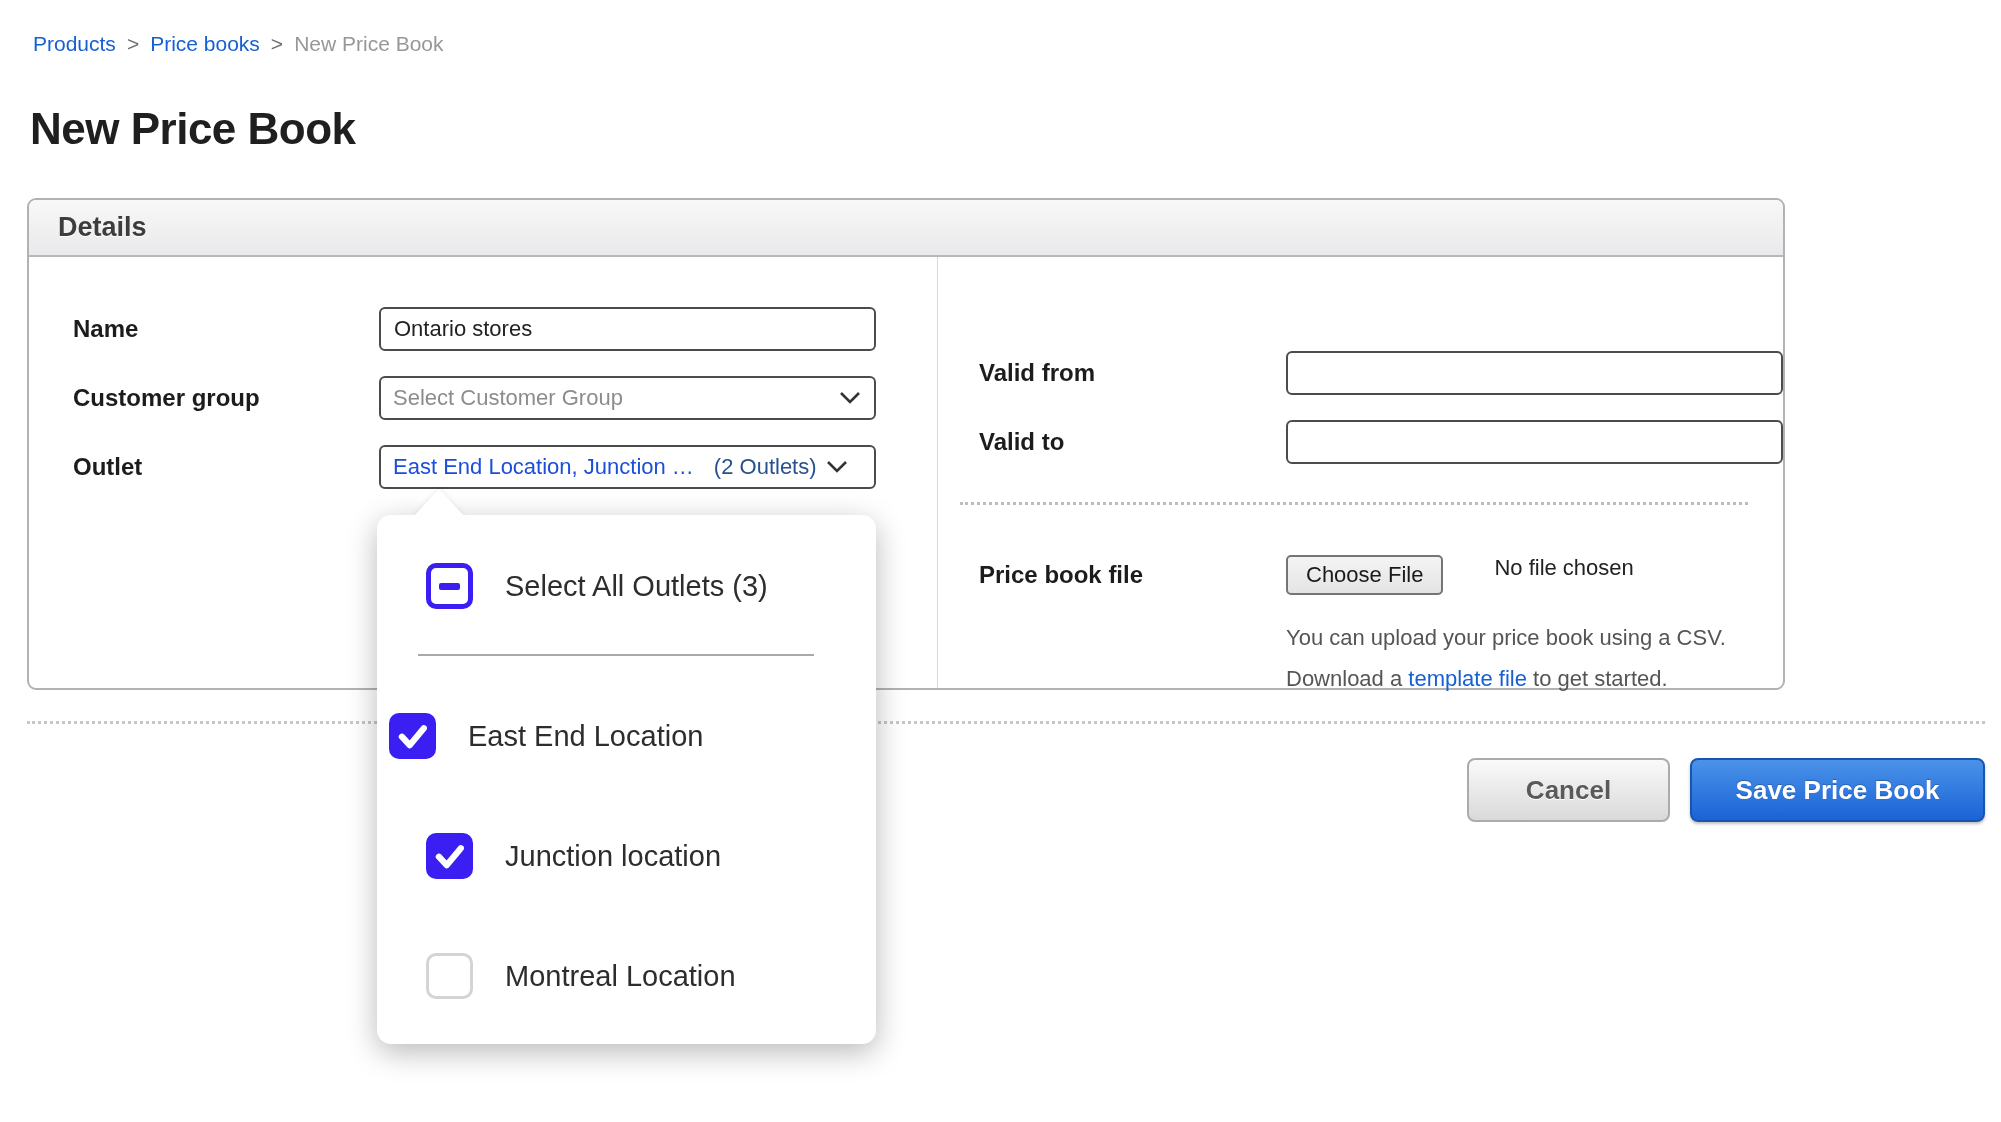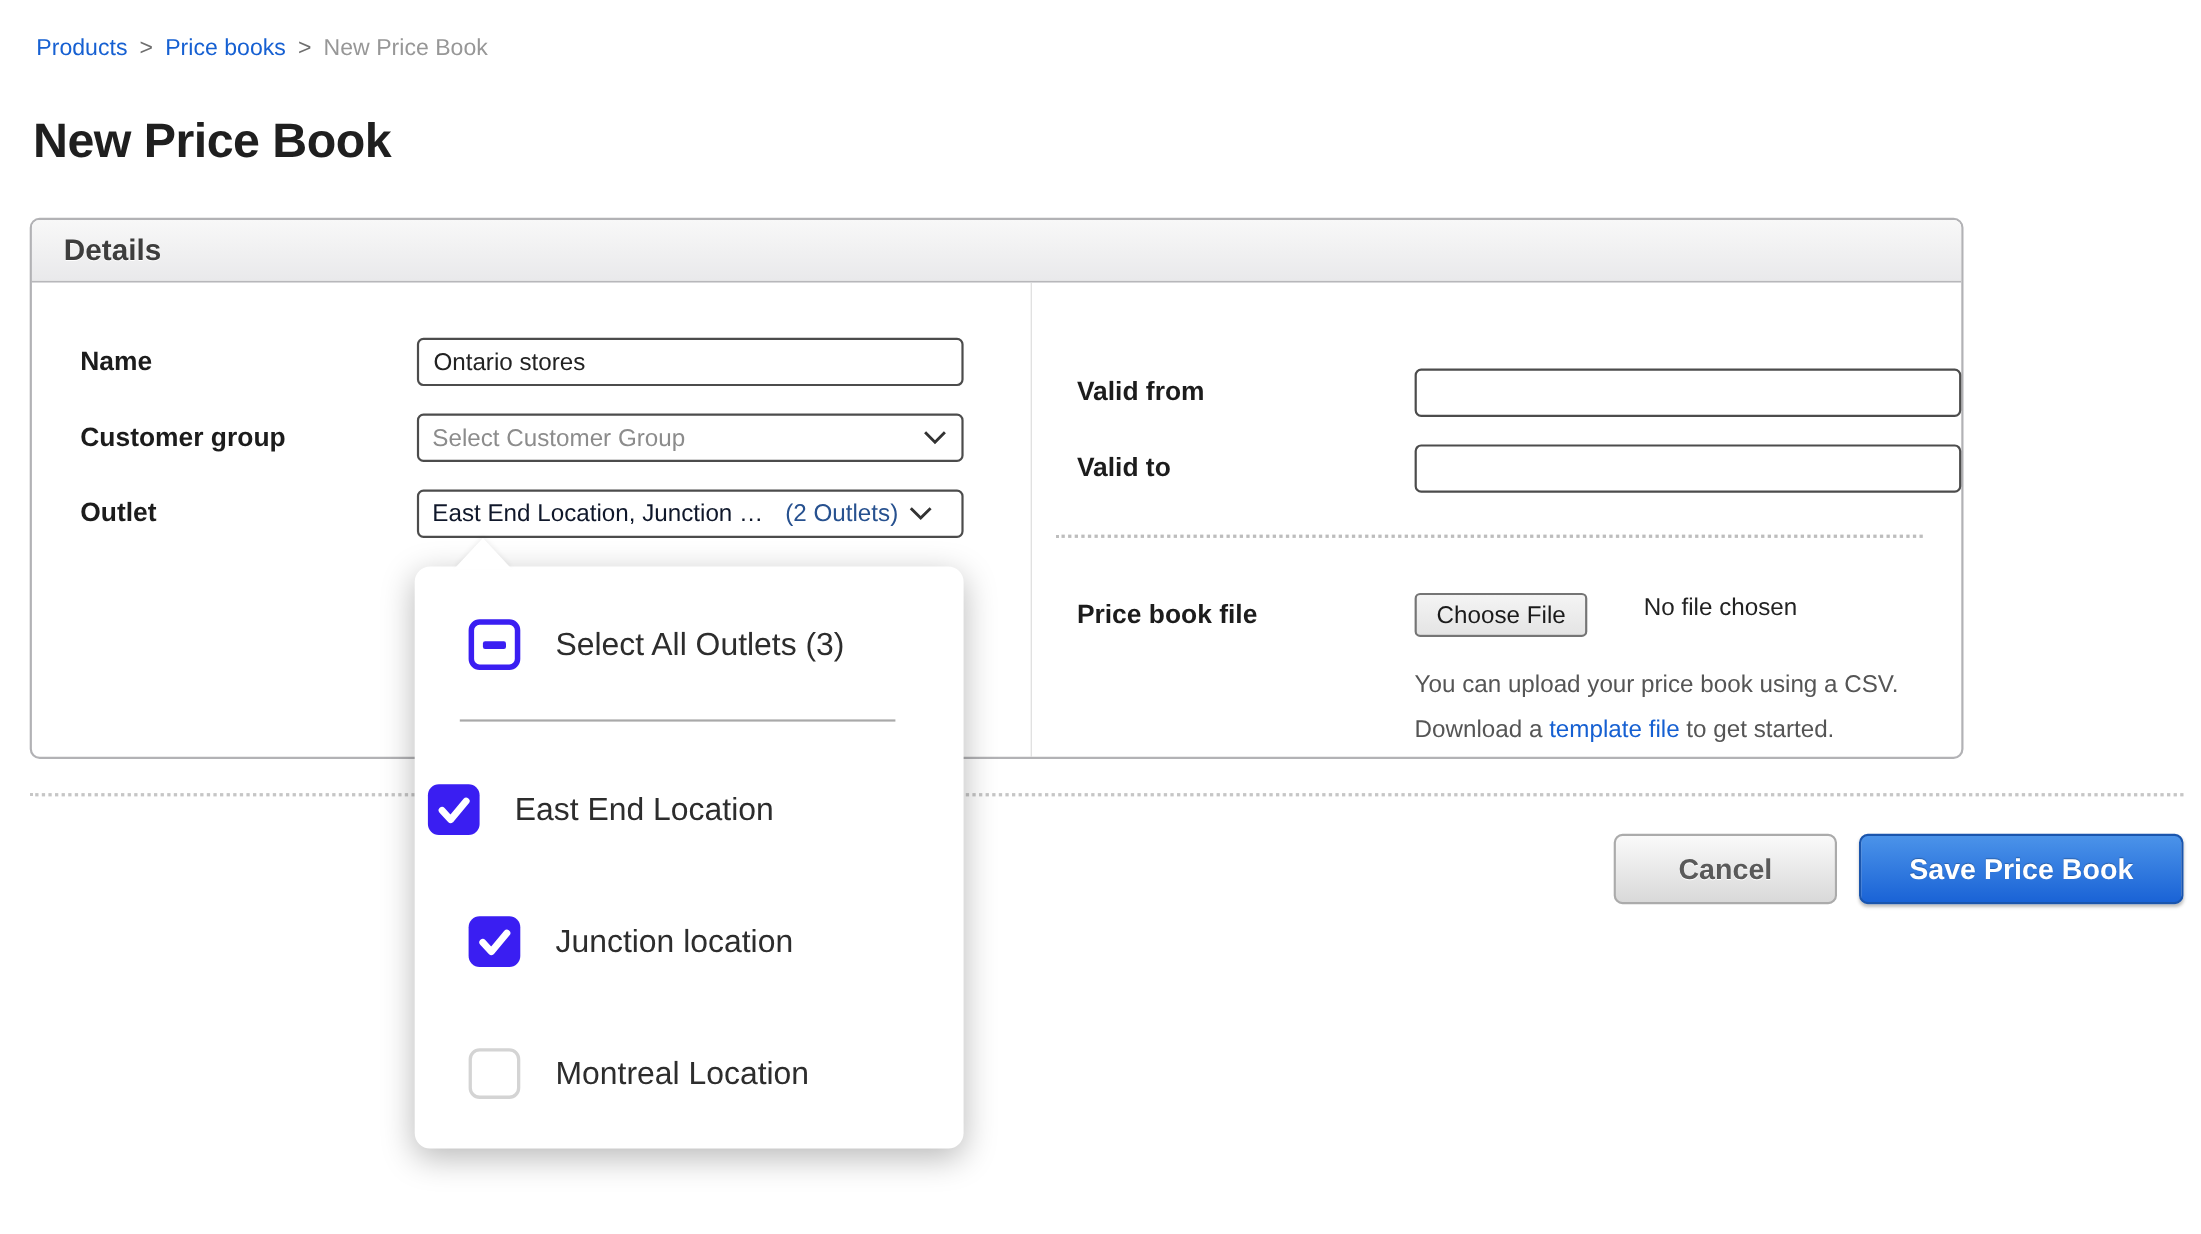--- a/index.html
+++ b/index.html
@@ -26,7 +26,7 @@
   .panel-header-title { font-size:27px; font-weight:700; color:#3d3d3d; text-shadow:0 1px 0 #fff; }
   .panel-body { display:flex; height:431px; }
   .col-left  { width:981px; border-right:1px solid #dadada; padding-top:50px; }
-  .col-right { flex:1; padding-top:78px; }
+  .col-right { flex:1; padding-top:78px;margin-top:16px; }
 
   .form-row { display:flex; align-items:center; margin-bottom:25px; }
   .col-left  .form-row { padding-left:44px; }

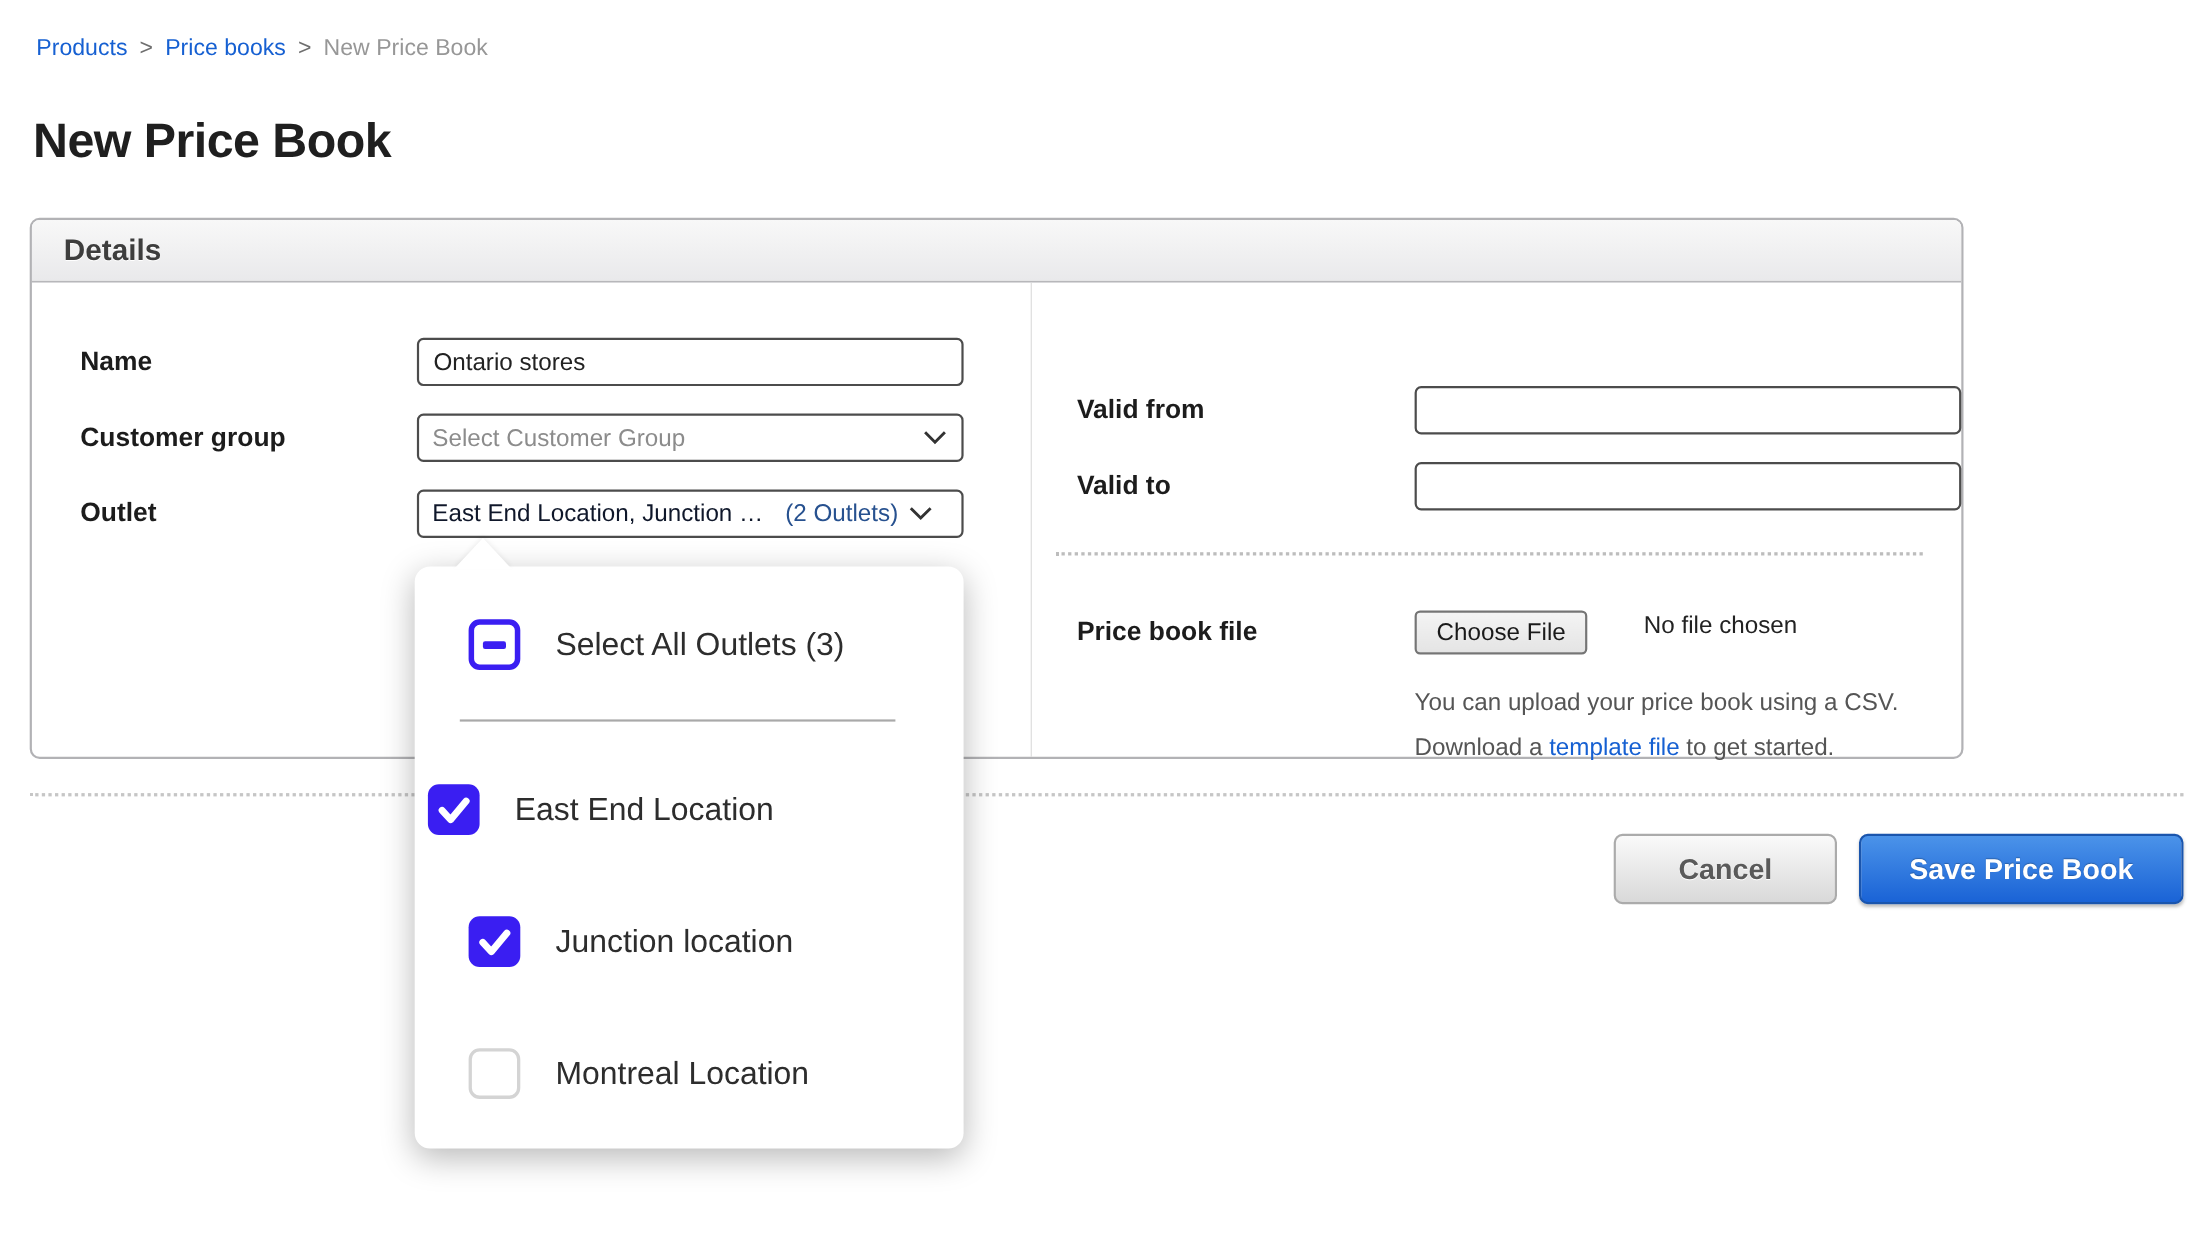--- a/index.html
+++ b/index.html
@@ -41,7 +41,7 @@
   .select-box { width:497px; height:44px; border:2px solid #4c4c4c; border-radius:6px; background:#fff;
                 display:flex; align-items:center; padding:0 12px; cursor:pointer; }
   .select-box .placeholder { color:#8c8c8c; font-size:22px; flex:1; white-space:nowrap; overflow:hidden; }
-  .select-box .sel-text { color:#0f172a; font-size:22px; white-space:nowrap; }
+  .select-box .sel-text { color:#1d4ed8; font-size:22px; white-space:nowrap; }
   .select-box .sel-badge { color:#27518f; font-size:22px; margin-left:20px; white-space:nowrap; }
   .chev { flex:none; margin-left:8px; }
 

